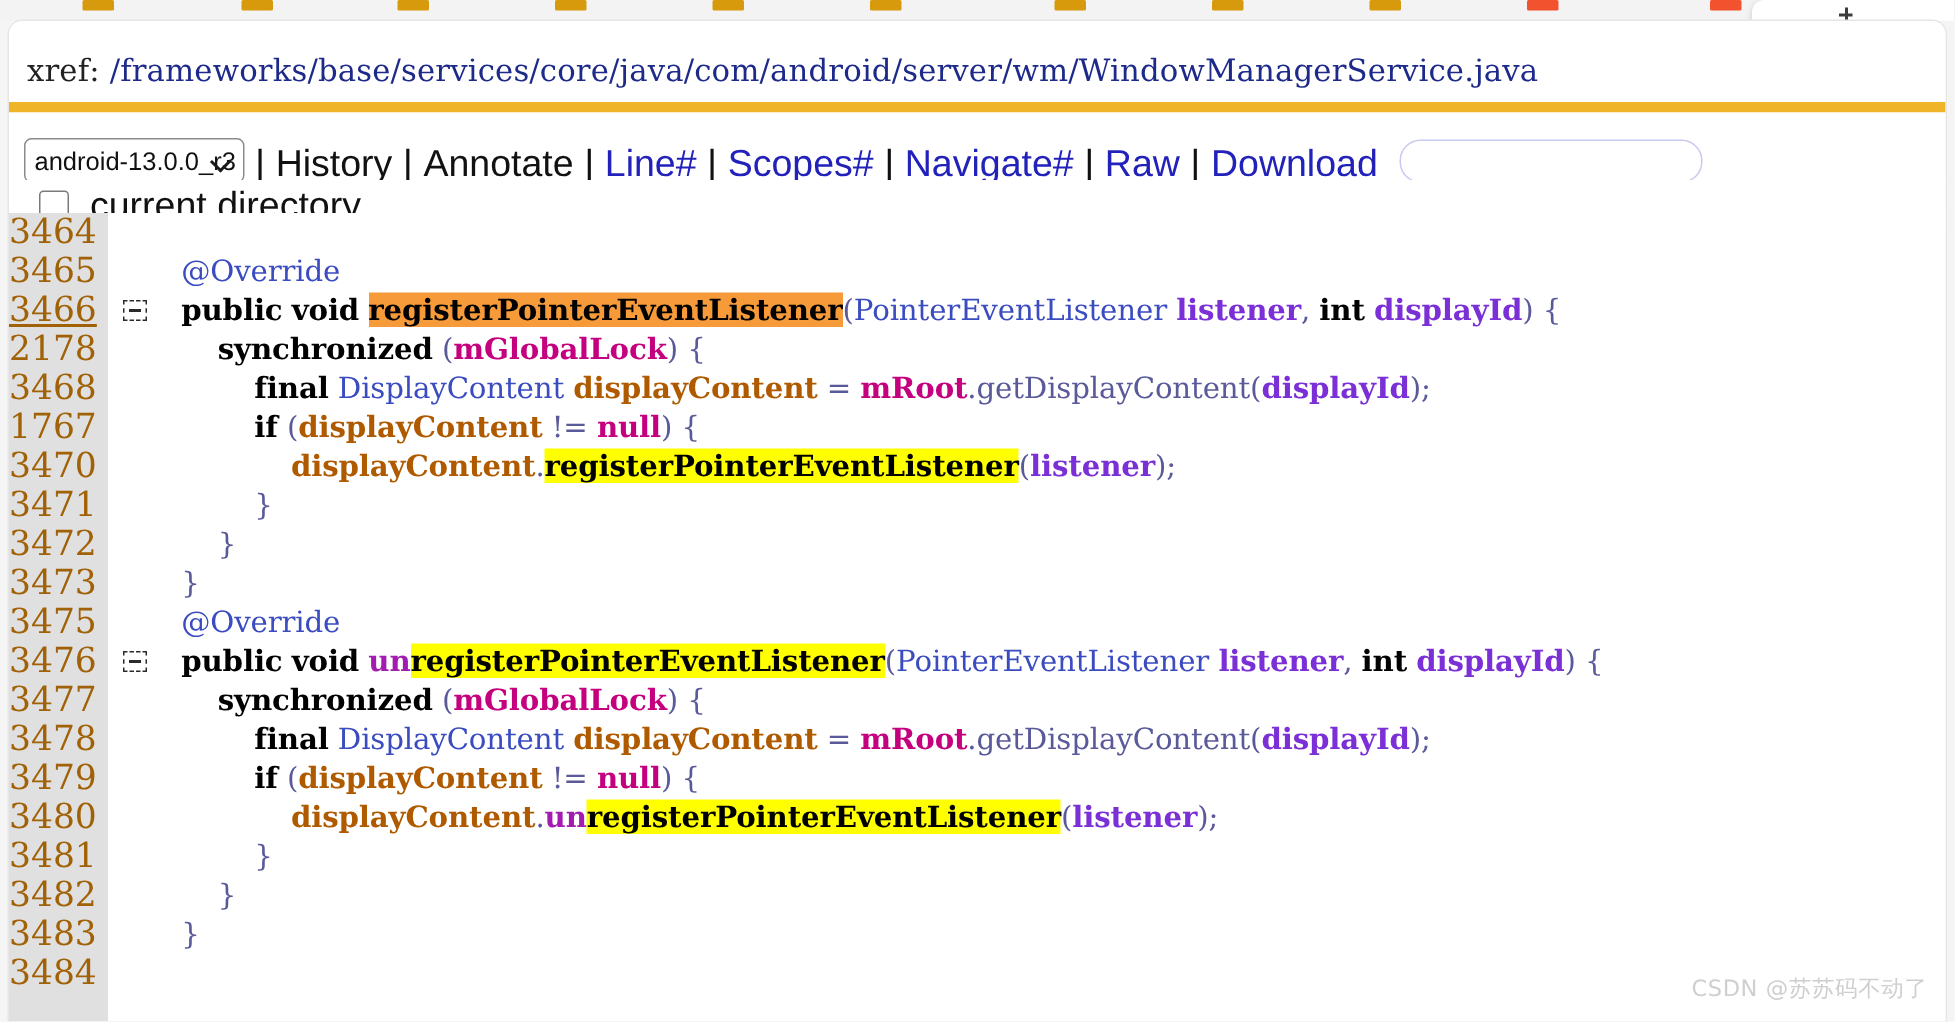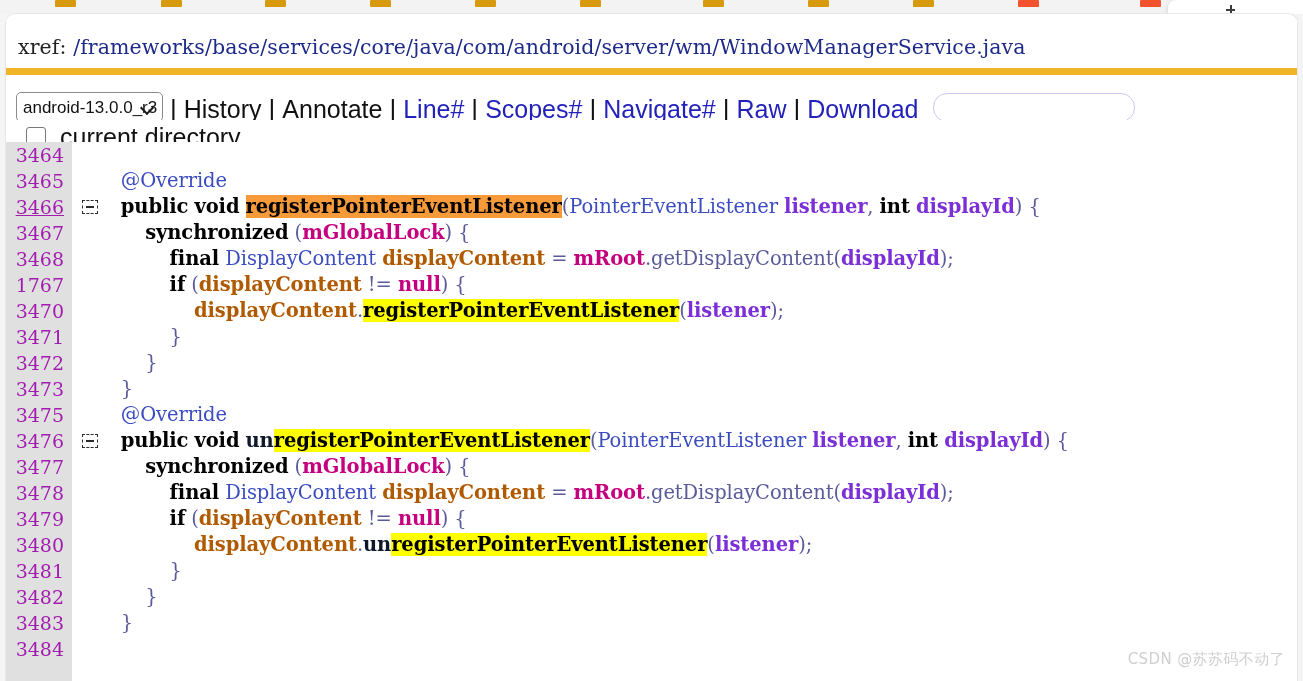--- a/index.html
+++ b/index.html
@@ -59,8 +59,8 @@
   .coderows{position:absolute;left:0;top:0;width:1291px;
             font-family:"DejaVu Serif","Liberation Serif",serif;font-size:18px;}
   .row{position:relative;height:26px;line-height:26px;white-space:pre;}
-  .lnum{position:absolute;left:0;top:0;width:58px;text-align:right;color:#a21caf;
-        font-family:"DejaVu Serif","Liberation Serif",serif;font-size:19px;}
+  .lnum{position:absolute;left:0;top:0;width:58px;text-align:right;color:#a16207;
+        font-family:"DejaVu Serif","Liberation Serif",serif;font-size:23px;}
   .lnum.anchor{text-decoration:underline;}
   .fold{position:absolute;left:76px;top:6px;width:16px;height:14px;
         border:1.6px dashed #2b2b2b;box-sizing:border-box;}

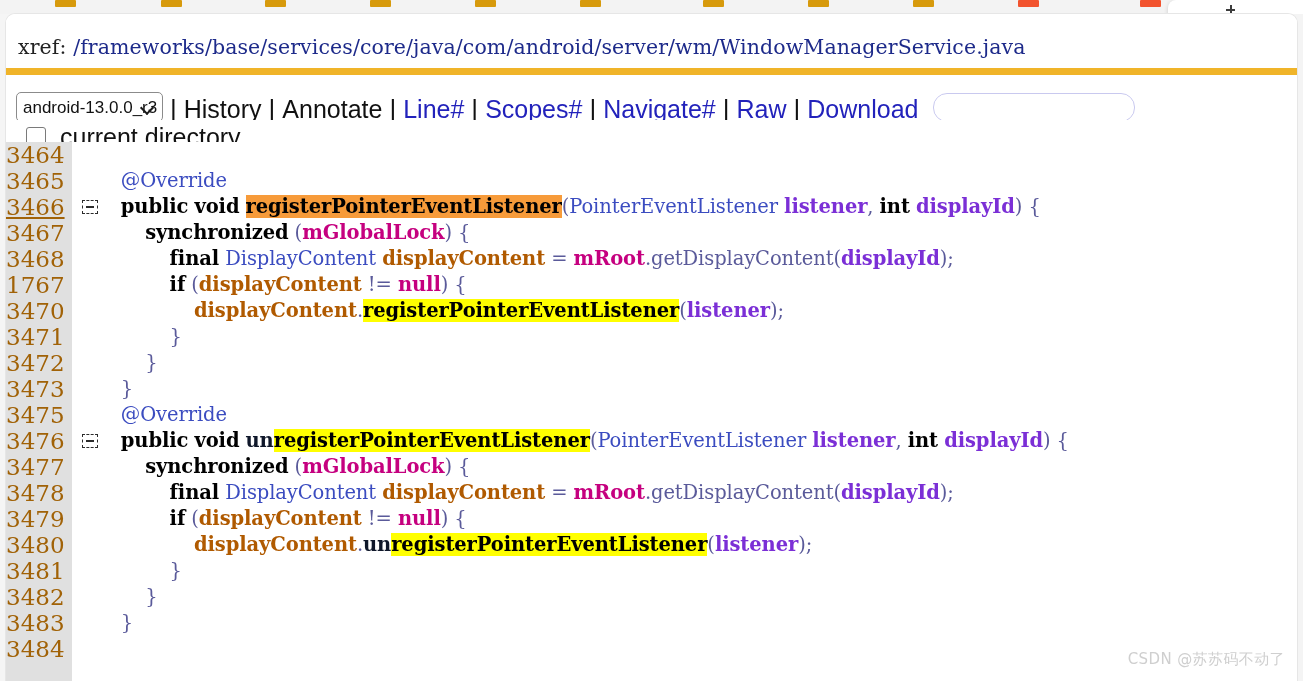--- a/index.html
+++ b/index.html
@@ -151,7 +151,7 @@
           <div class="row"><span class="lnum">3464</span><span class="code"></span></div>
           <div class="row"><span class="lnum">3465</span><span class="code"><span class="pl">        </span><span class="ann">@Override</span></span></div>
           <div class="row"><span class="lnum anchor">3466</span><span class="fold"><i></i></span><span class="code"><span class="pl">        </span><span class="k">public</span><span class="pl"> </span><span class="k">void</span><span class="pl"> </span><span class="hl-o">registerPointerEventListener</span><span class="pl">(</span><span class="t">PointerEventListener</span><span class="pl"> </span><span class="par">listener</span><span class="pl">, </span><span class="k">int</span><span class="pl"> </span><span class="par">displayId</span><span class="pl">) {</span></span></div>
-          <div class="row"><span class="lnum">3467</span><span class="code"><span class="pl">            </span><span class="k">synchronized</span><span class="pl"> (</span><span class="fld">mGlobalLock</span><span class="pl">) {</span></span></div>
+          <div class="row"><span class="lnum">2178</span><span class="code"><span class="pl">            </span><span class="k">synchronized</span><span class="pl"> (</span><span class="fld">mGlobalLock</span><span class="pl">) {</span></span></div>
           <div class="row"><span class="lnum">3468</span><span class="code"><span class="pl">                </span><span class="k">final</span><span class="pl"> </span><span class="t">DisplayContent</span><span class="pl"> </span><span class="loc">displayContent</span><span class="pl"> = </span><span class="fld">mRoot</span><span class="pl">.</span><span class="pl">getDisplayContent</span><span class="pl">(</span><span class="par">displayId</span><span class="pl">);</span></span></div>
           <div class="row"><span class="lnum">1767</span><span class="code"><span class="pl">                </span><span class="k">if</span><span class="pl"> (</span><span class="loc">displayContent</span><span class="pl"> != </span><span class="nul">null</span><span class="pl">) {</span></span></div>
           <div class="row"><span class="lnum">3470</span><span class="code"><span class="pl">                    </span><span class="loc">displayContent</span><span class="pl">.</span><span class="hl-y">registerPointerEventListener</span><span class="pl">(</span><span class="par">listener</span><span class="pl">);</span></span></div>

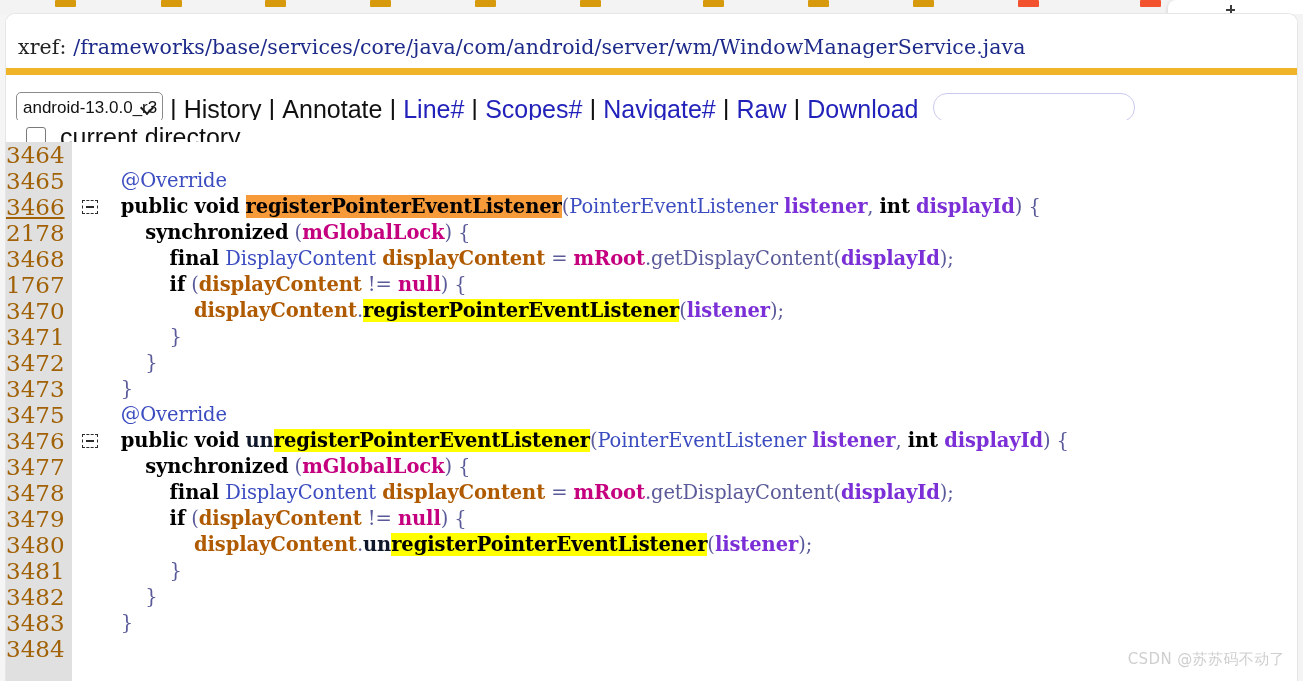--- a/index.html
+++ b/index.html
@@ -79,7 +79,7 @@
   .nul {color:#c5007f;font-weight:bold;}
   .hl-o{background:#f79b3a;color:#000;font-weight:bold;}
   .hl-y{background:#ffff00;color:#000;font-weight:bold;}
-  .blu {color:#0f172a;font-weight:bold;}
+  .blu {color:#a21caf;font-weight:bold;}
 
   
   .watermark{position:absolute;right:12px;bottom:12px;font-size:15px;color:#cfcfcf;

